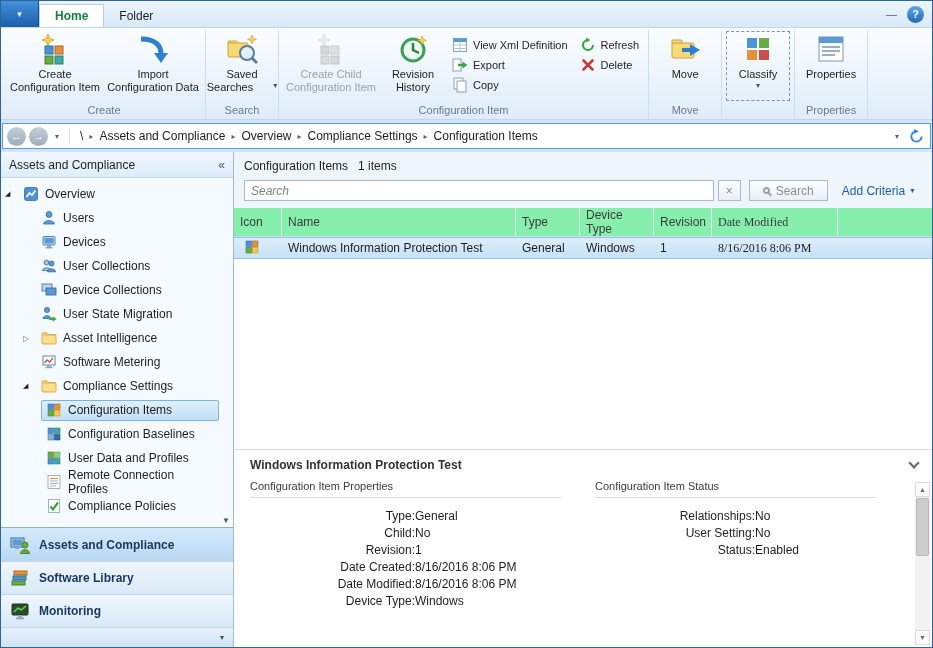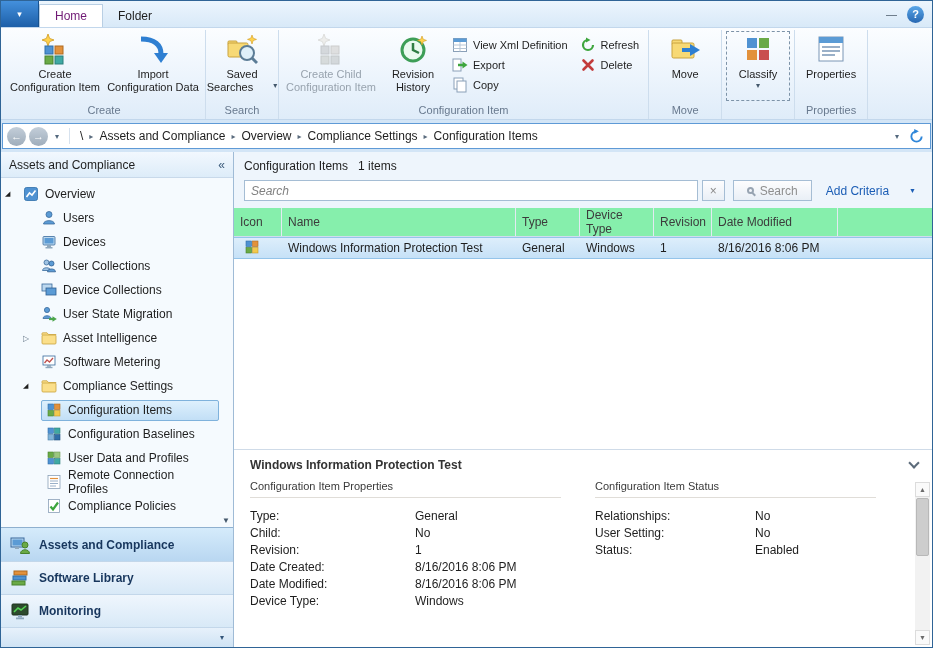--- a/index.html
+++ b/index.html
@@ -15,7 +15,7 @@
   .app-menu { width:38px; background:linear-gradient(#4490dc,#1d5fa8); border-right:1px solid #17528f;
               color:#fff; display:flex; align-items:center; justify-content:center; font-size:9px; cursor:default; }
   .tab { padding:0 15px; display:flex; align-items:center; color:#1e1e1e; margin-top:3px; }
-  .tab.active { background:#fff; border:1px solid #b9cfe4; border-bottom:none; font-weight:normal; color:#701a75; }
+  .tab.active { background:#fff; border:1px solid #b9cfe4; border-bottom:none; font-weight:bold; color:#15803d; }
   .title-icons { margin-left:auto; display:flex; align-items:center; gap:10px; padding-right:8px; }
   .min-ribbon { color:#4a5a6a; font-size:11px; }
   .help-btn { width:17px; height:17px; border-radius:50%; background:linear-gradient(#5aa7e8,#2767b2);

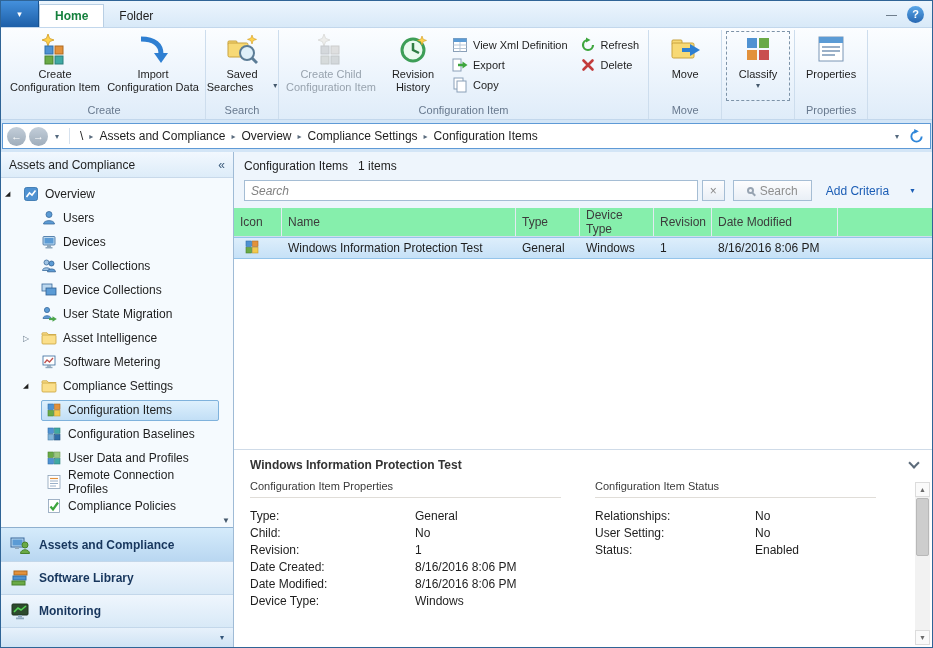--- a/index.html
+++ b/index.html
@@ -112,7 +112,7 @@
   .mag { width:7px; height:7px; border:2px solid #98a4b2; border-radius:50%; position:relative; }
   .mag::after { content:""; position:absolute; width:5px; height:2px; background:#98a4b2;
                 transform:rotate(45deg); right:-4px; bottom:-3px; }
-  .add-criteria { color:#1b5db5; display:flex; align-items:center; gap:20px; padding:0 8px 0 10px; white-space:nowrap; }
+  .add-criteria { color:#1b5db5; display:flex; align-items:center; gap:4px; padding:0 8px 0 10px; white-space:nowrap; }
   .ac-arrow { font-size:7px; color:#1b5db5; }
 
   

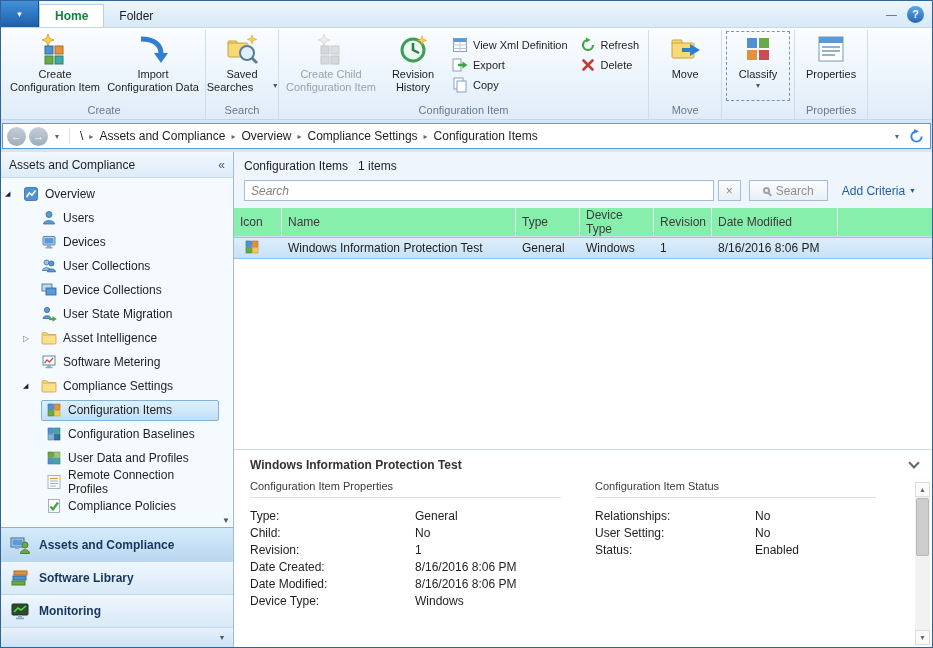--- a/index.html
+++ b/index.html
@@ -123,7 +123,7 @@
   .col-type { width:64px; flex:0 0 64px; }
   .col-device { width:74px; flex:0 0 74px; }
   .col-rev { width:58px; flex:0 0 58px; }
-  .col-date { width:126px; flex:0 0 126px; }
+  .col-date { width:126px; flex:0 0 126px;font-family:Liberation Serif, serif; }
   .col-fill { flex:1; border-right:none; }
   .grid-body { flex:1; background:#fff; overflow:hidden; }
   .grid-row { height:22px; display:flex; align-items:center; color:#1e1e1e; }

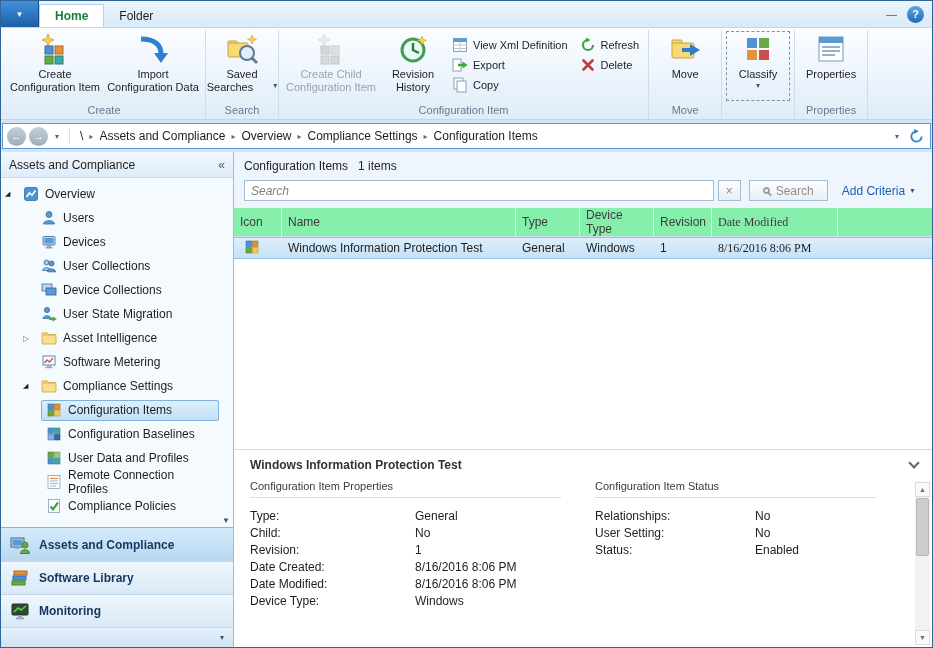--- a/index.html
+++ b/index.html
@@ -146,7 +146,7 @@
   .dcol h4 { font-size:11px; font-weight:normal; color:#3a3a3a; padding-bottom:5px;
              border-bottom:1px solid #e0ddd8; margin-bottom:10px; margin-right:34px; }
   .drow { display:flex; line-height:17px; color:#1e1e1e; }
-  .dlabel { width:165px; flex:0 0 165px; }
+  .dlabel { width:165px; flex:0 0 165px;text-align:right; }
   .dlabel.r { width:160px; flex:0 0 160px; }
 
   

